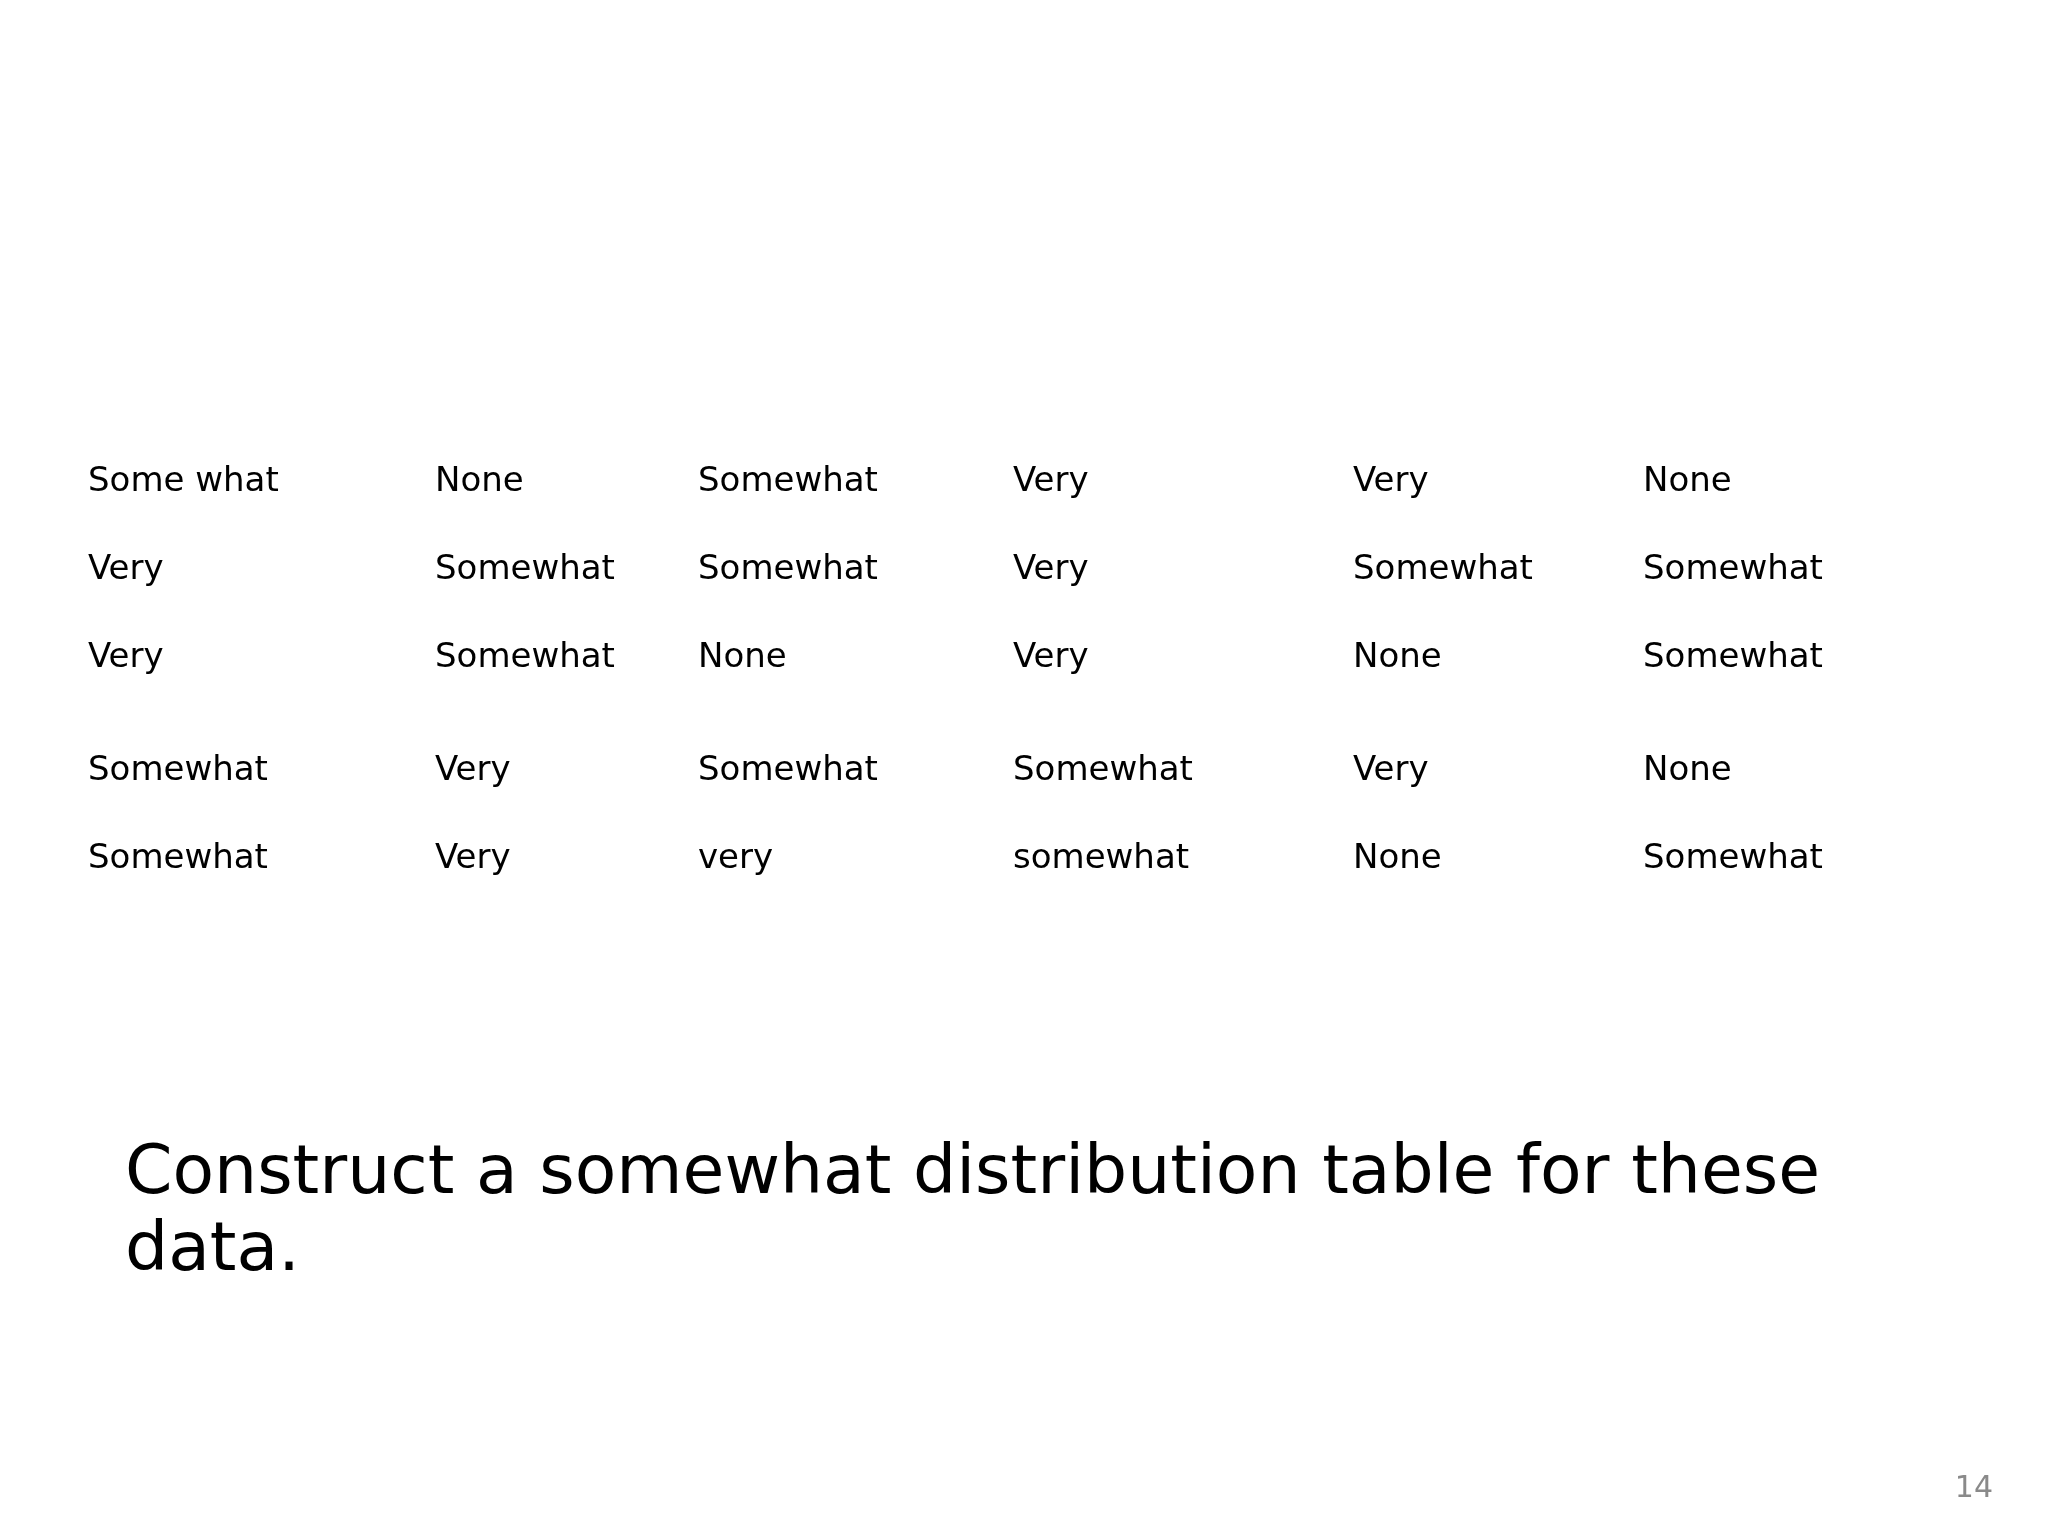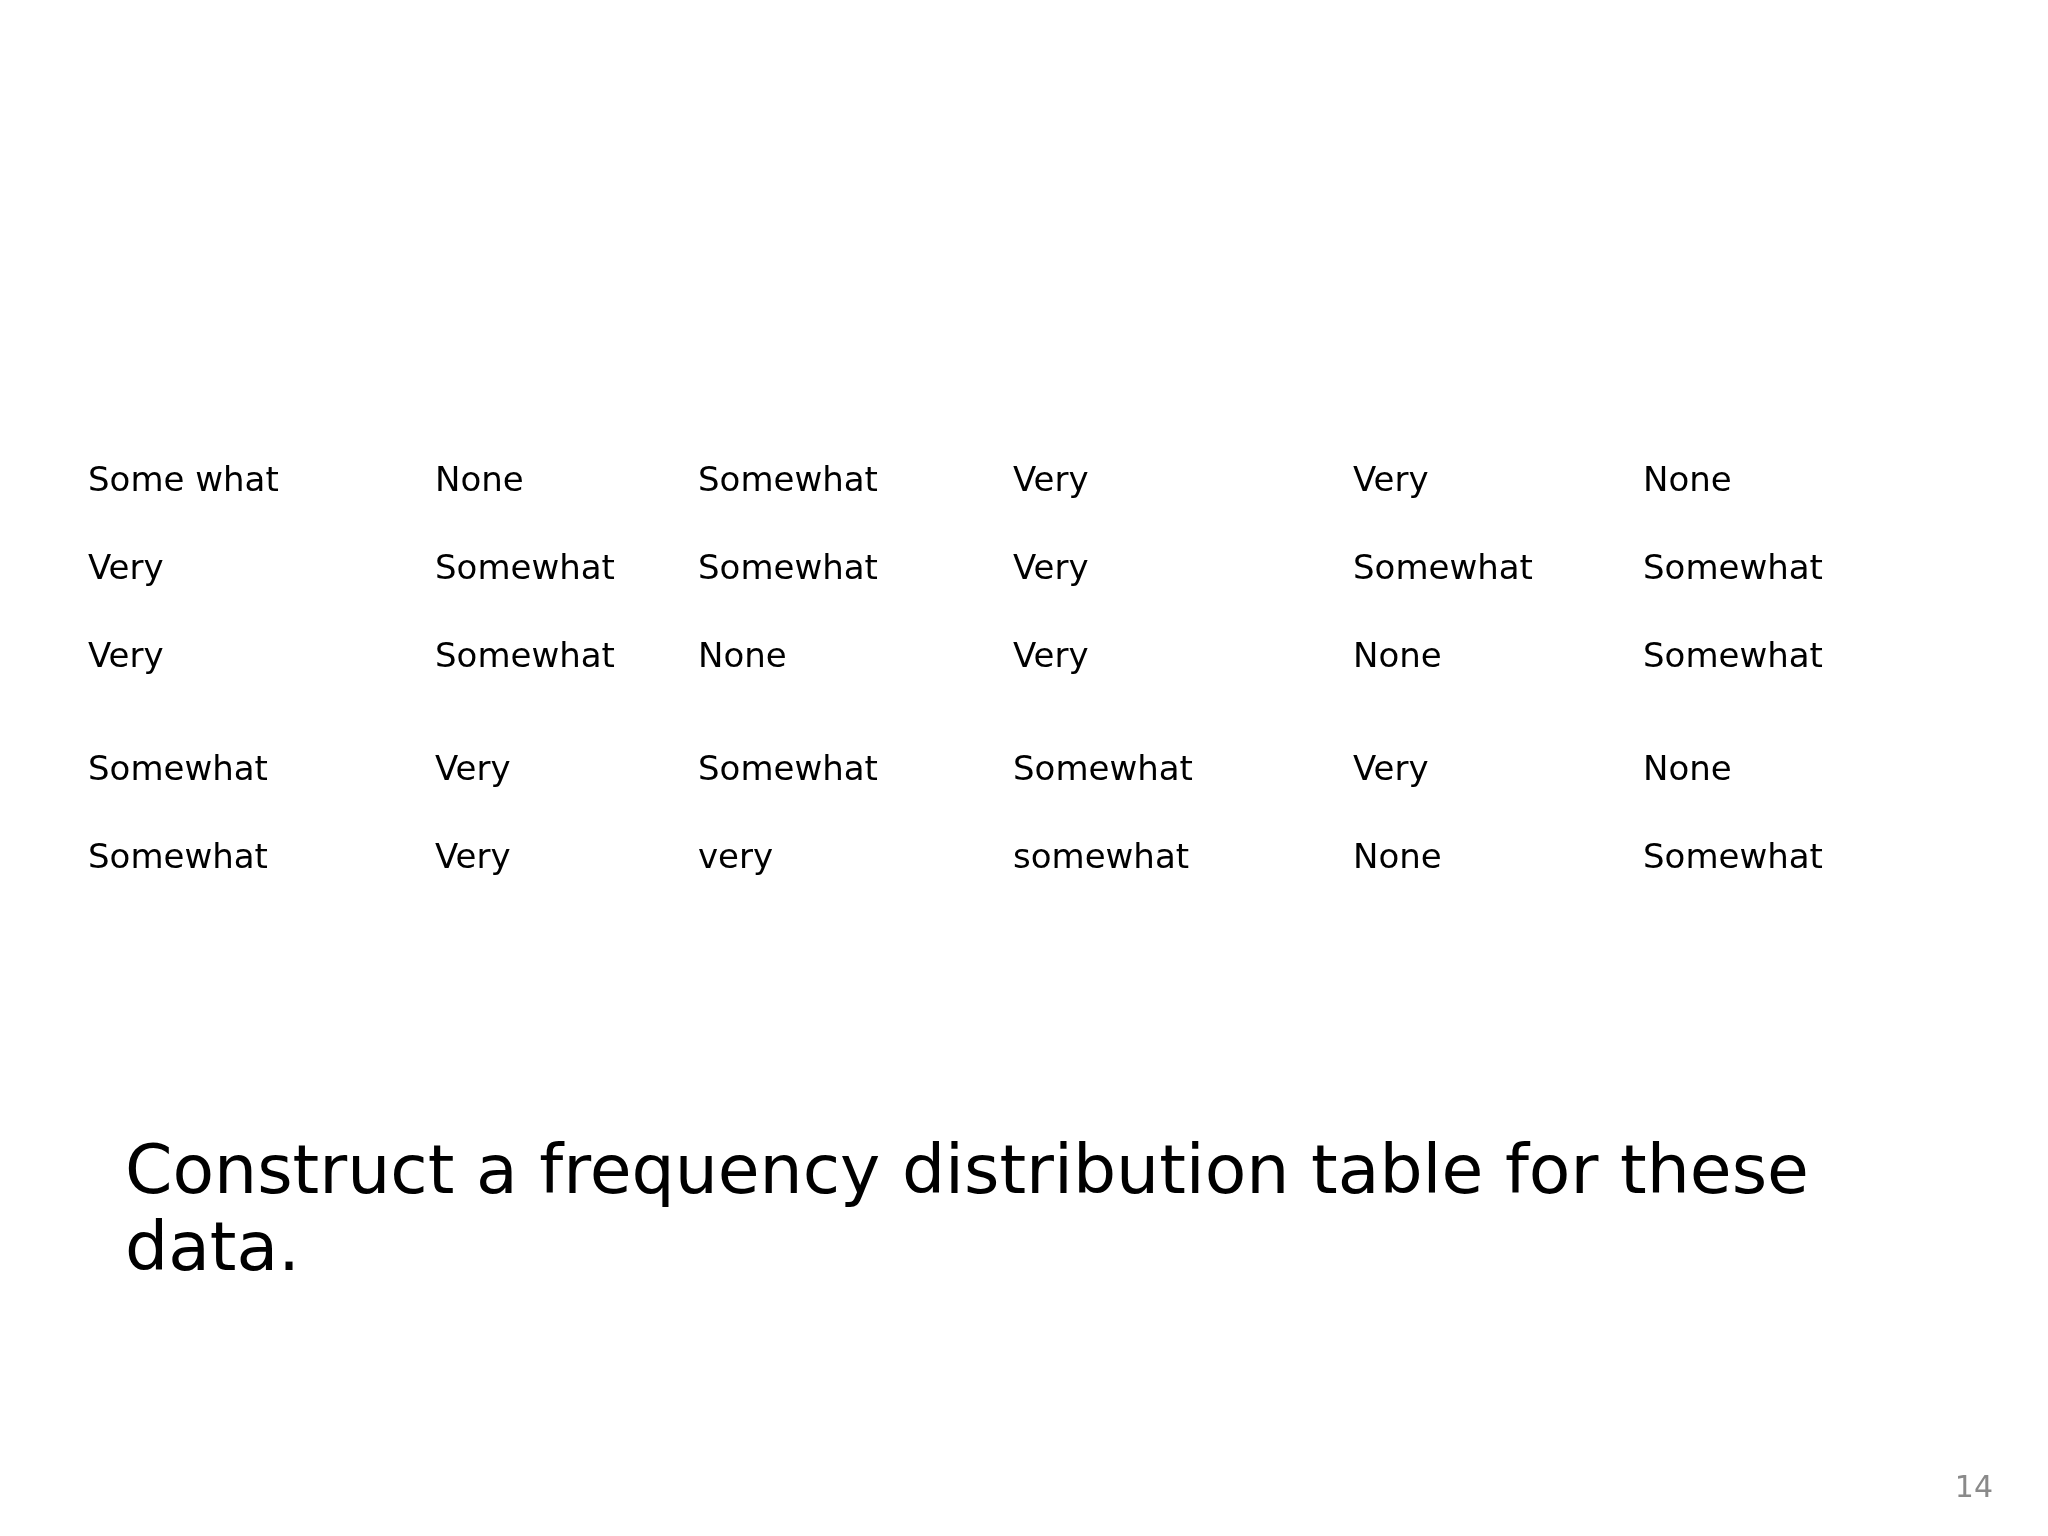--- a/index.html
+++ b/index.html
@@ -138,7 +138,7 @@
 
   </div>
 
-  <div class="prompt">Construct a frequency distribution table for these data.</div>
+  <div class="prompt">Construct a somewhat distribution table for these data.</div>
 
   <div class="page-number">14</div>
 

